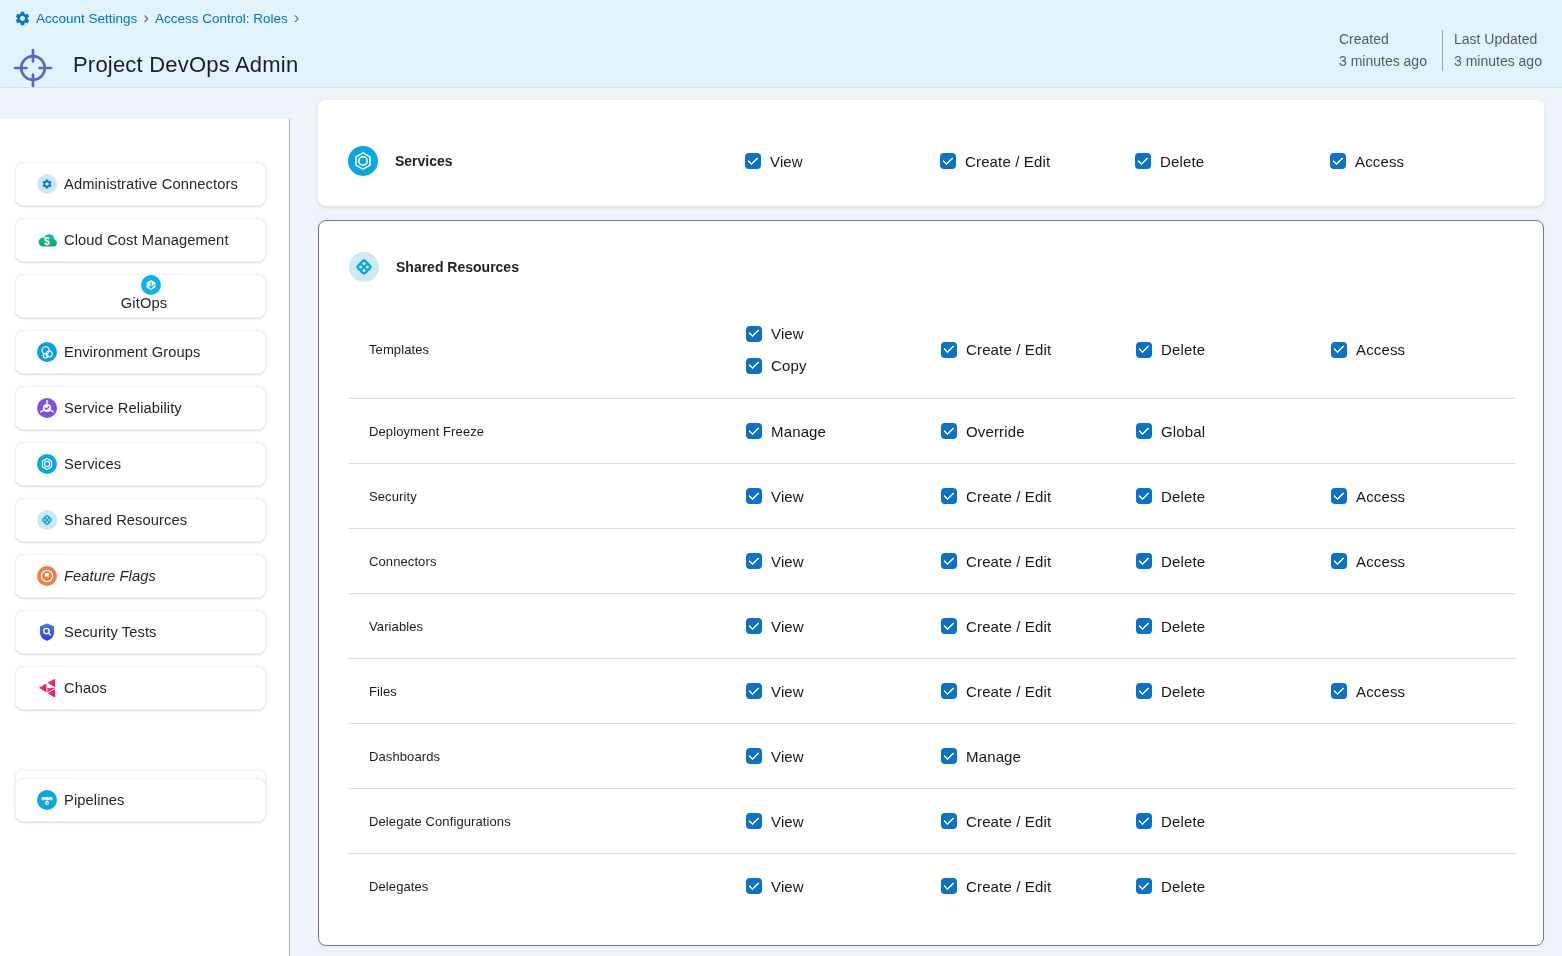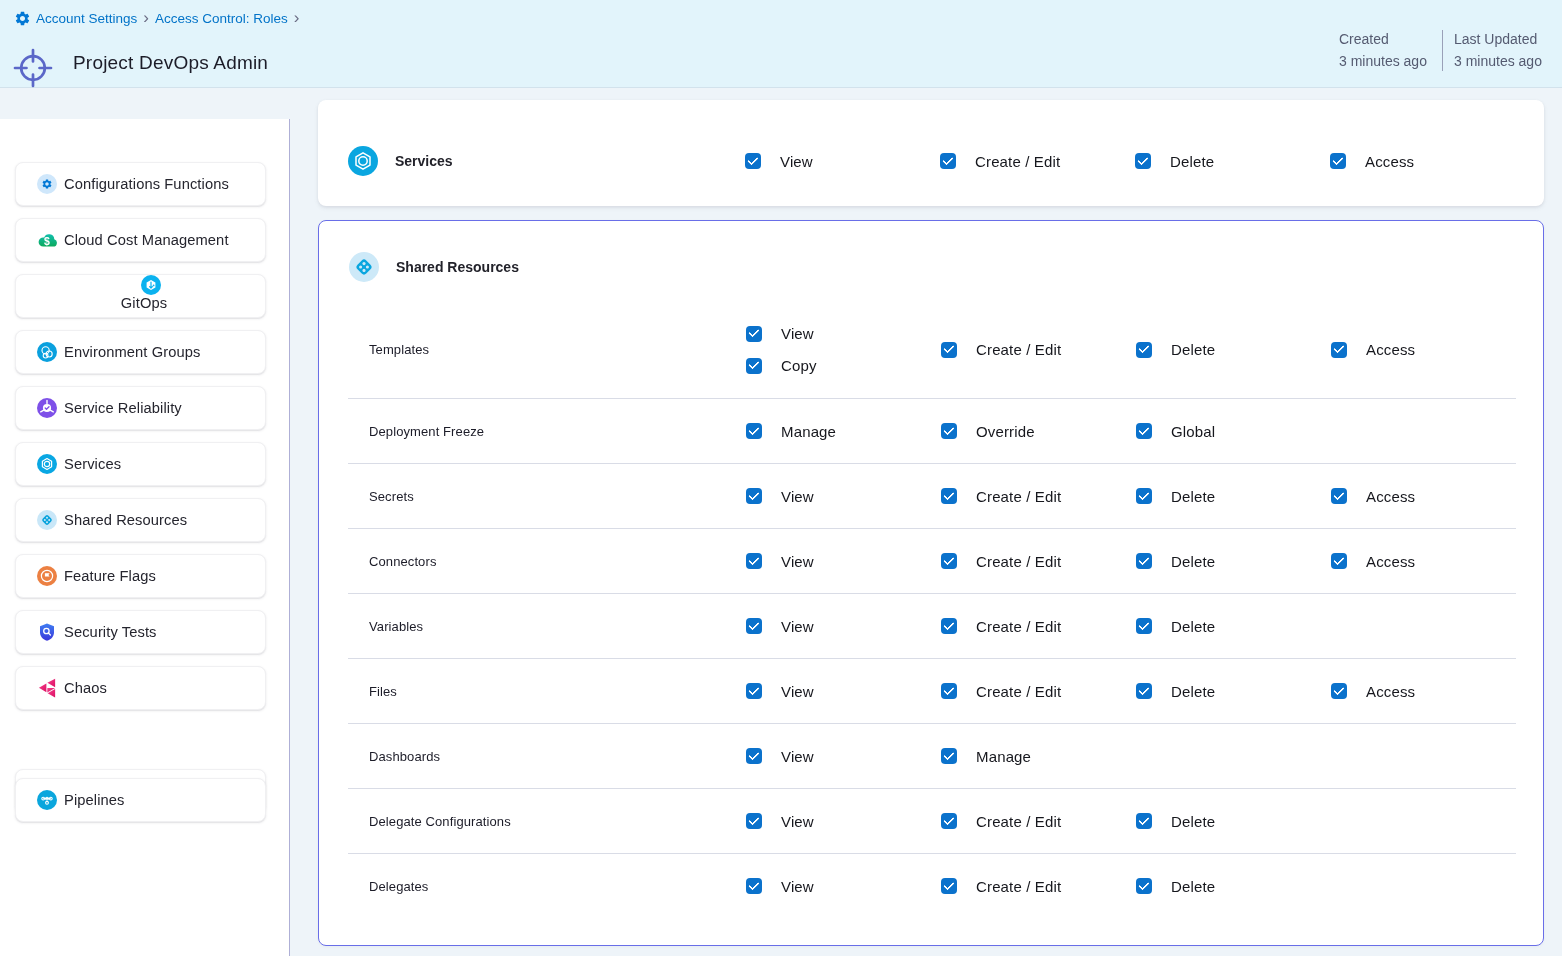--- a/index.html
+++ b/index.html
@@ -13,7 +13,7 @@
 #crumbs a { color:#0273c8; text-decoration:none; font-weight:500; }
 #crumbs .sep { color:#6b6d85; margin:0 6px; font-size:17px; font-weight:400; line-height:1; position:relative; top:-1px; }
 #titleicon { position:absolute; left:13px; top:48px; }
-#title { position:absolute; left:73px; top:52px; font-size:19px; color:#1c1c28; font-weight:500; letter-spacing:0.2px; }
+#title { position:absolute; left:73px; top:52px; font-size:22px; color:#1c1c28; font-weight:500; letter-spacing:0.2px; }
 #meta { position:absolute; left:0; top:29px; width:1562px; height:44px; color:#555b71; font-size:14px; line-height:21.5px; }
 #meta .mcol { position:absolute; top:0; }
 #meta .mdiv { position:absolute; left:1442px; top:1px; width:1px; height:41px; background:#9aa0b8; }

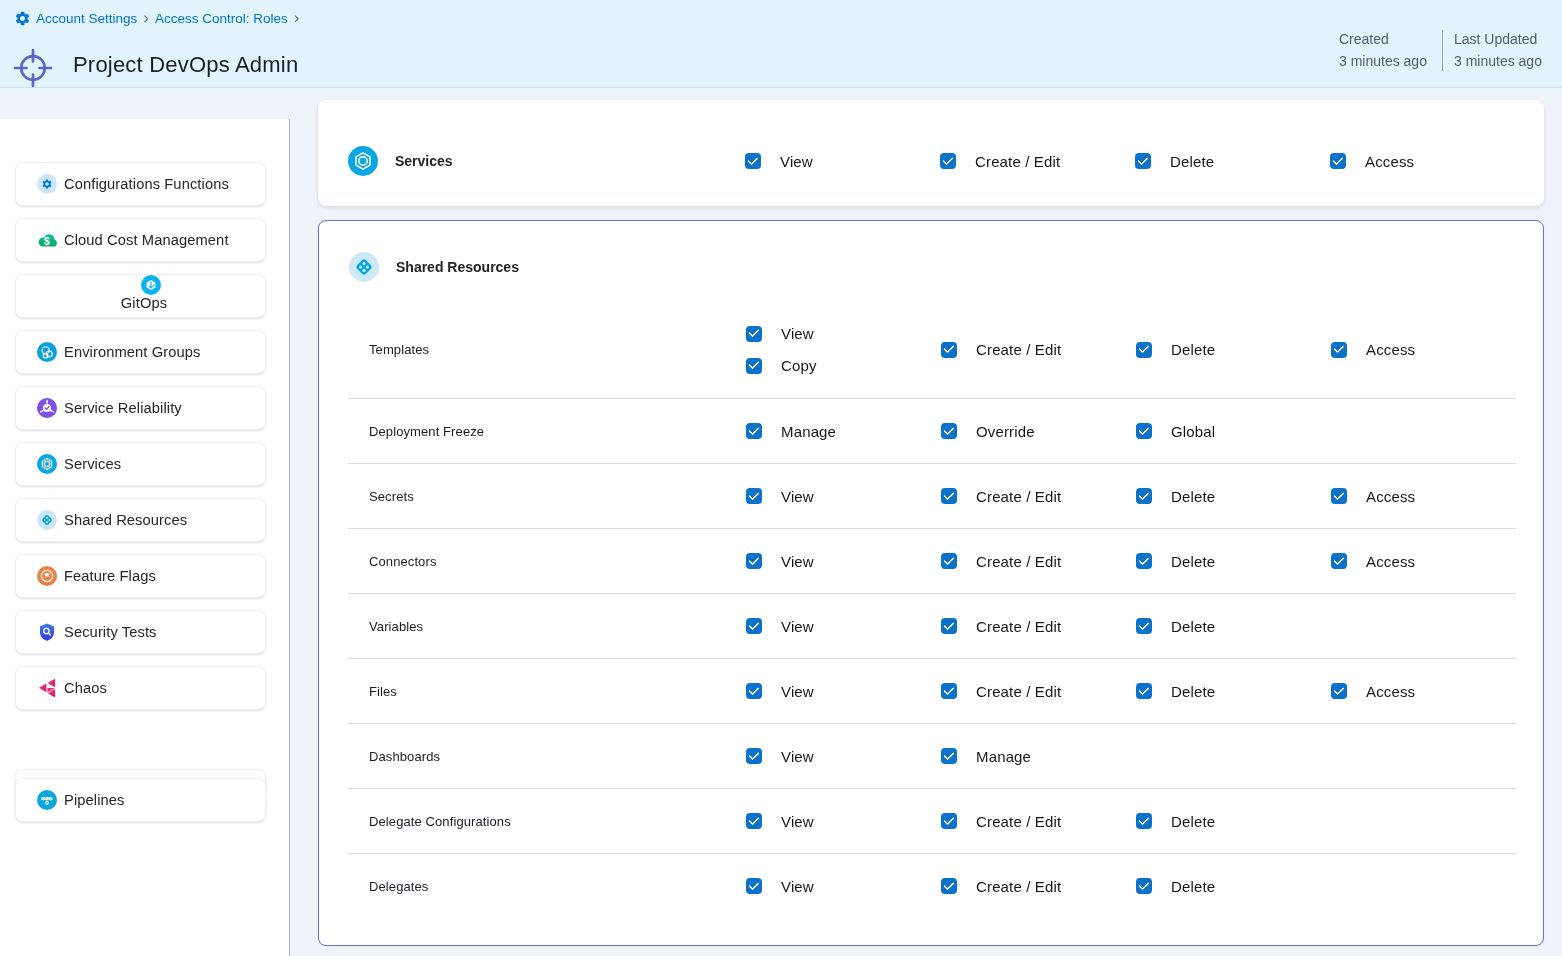--- a/index.html
+++ b/index.html
@@ -39,7 +39,7 @@
 .prow { position:absolute; left:29px; width:1168px; display:flex; align-items:center; }
 .prow.bt { border-top:1px solid #d9dce6; }
 .rlabel { flex:none; width:398px; padding-left:21px; font-size:13px; color:#1c1c28; letter-spacing:0.1px; }
-.pcol { flex:none; width:195px; display:flex; align-items:center;gap:10px; }
+.pcol { flex:none; width:195px; display:flex; align-items:center; }
 .cb { width:16px; height:16px; background:#0b72cc; border-radius:4px; position:relative; flex:none; }
 .cb::after { content:""; position:absolute; left:3.4px; top:3.9px; width:7.6px; height:4.1px; border-left:2.1px solid #fff; border-bottom:2.1px solid #fff; transform:rotate(-45deg); border-radius:1px; }
 .cblb { margin-left:9px; font-size:15px; color:#16171d; letter-spacing:0.15px; }

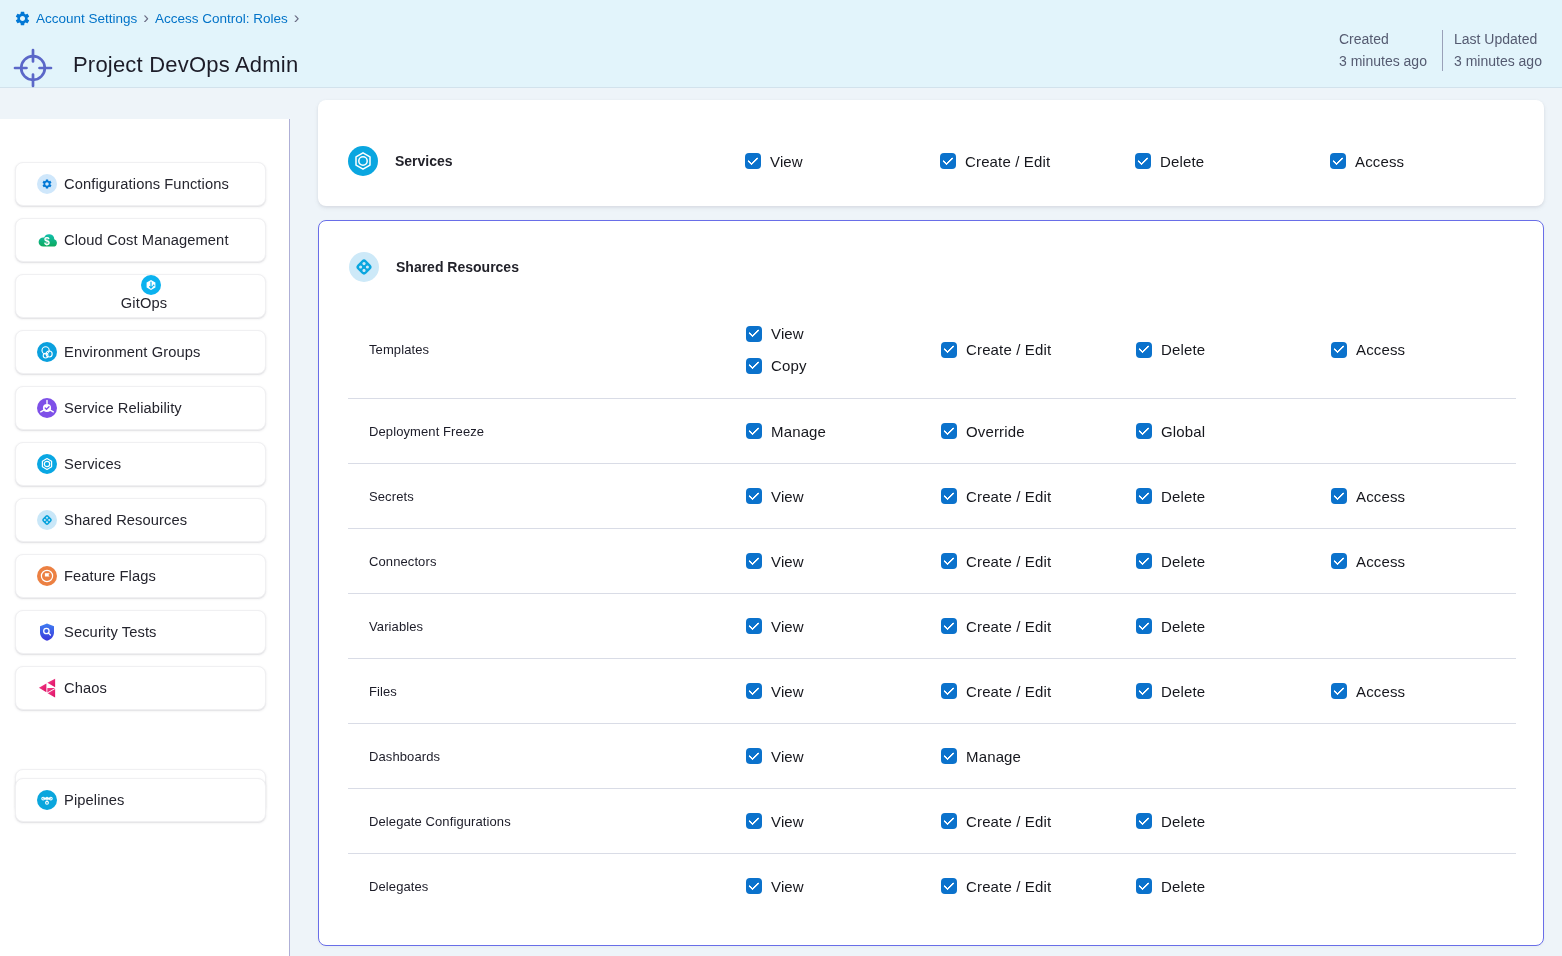--- a/index.html
+++ b/index.html
@@ -278,7 +278,7 @@
             <path fill="#0278d5" d="M19.14 12.94c.04-.3.06-.61.06-.94 0-.32-.02-.64-.07-.94l2.03-1.58c.18-.14.23-.41.12-.61l-1.92-3.32c-.12-.22-.37-.29-.59-.22l-2.39.96c-.5-.38-1.03-.7-1.62-.94l-.36-2.54c-.04-.24-.24-.41-.48-.41h-3.84c-.24 0-.43.17-.47.41l-.36 2.54c-.59.24-1.13.57-1.62.94l-2.39-.96c-.22-.08-.47 0-.59.22L2.74 8.87c-.12.21-.08.47.12.61l2.03 1.58c-.05.3-.09.63-.09.94s.02.64.07.94l-2.03 1.58c-.18.14-.23.41-.12.61l1.92 3.32c.12.22.37.29.59.22l2.39-.96c.5.38 1.03.7 1.62.94l.36 2.54c.05.24.24.41.48.41h3.84c.24 0 .44-.17.47-.41l.36-2.54c.59-.24 1.13-.56 1.62-.94l2.39.96c.22.08.47 0 .59-.22l1.92-3.32c.12-.22.07-.47-.12-.61l-2.01-1.58zM12 15.6c-1.98 0-3.6-1.62-3.6-3.6s1.62-3.6 3.6-3.6 3.6 1.62 3.6 3.6-1.62 3.6-3.6 3.6z"></path>
           </g>
         </svg>
-        <span class="lb">Configurations Functions</span>
+        <span class="lb">Administrative Connectors</span>
       </div>
     <div class="sitem" style="top:99px;">
         <svg class="ic" viewBox="0 0 20 20">

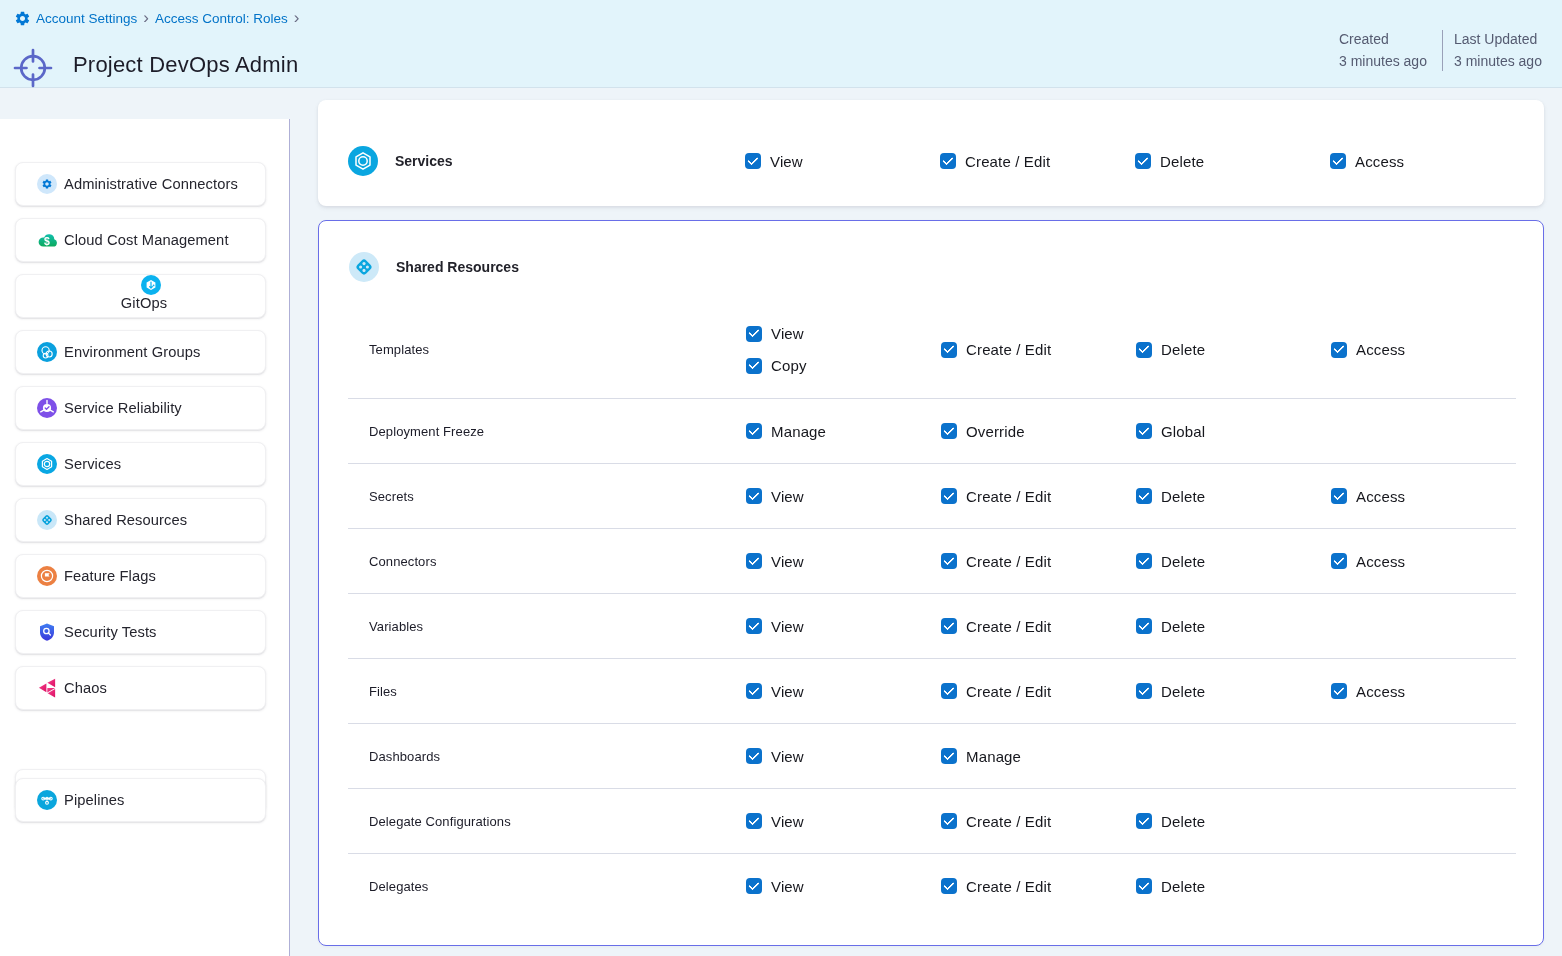--- a/index.html
+++ b/index.html
@@ -144,7 +144,7 @@
       </div>
 
       <div class="prow bt" style="top:242px; height:65px;">
-        <div class="rlabel">Secrets</div>
+        <div class="rlabel">Security</div>
         <div class="pcol">
             <span class="cb"></span>
             <span class="cblb">View</span>

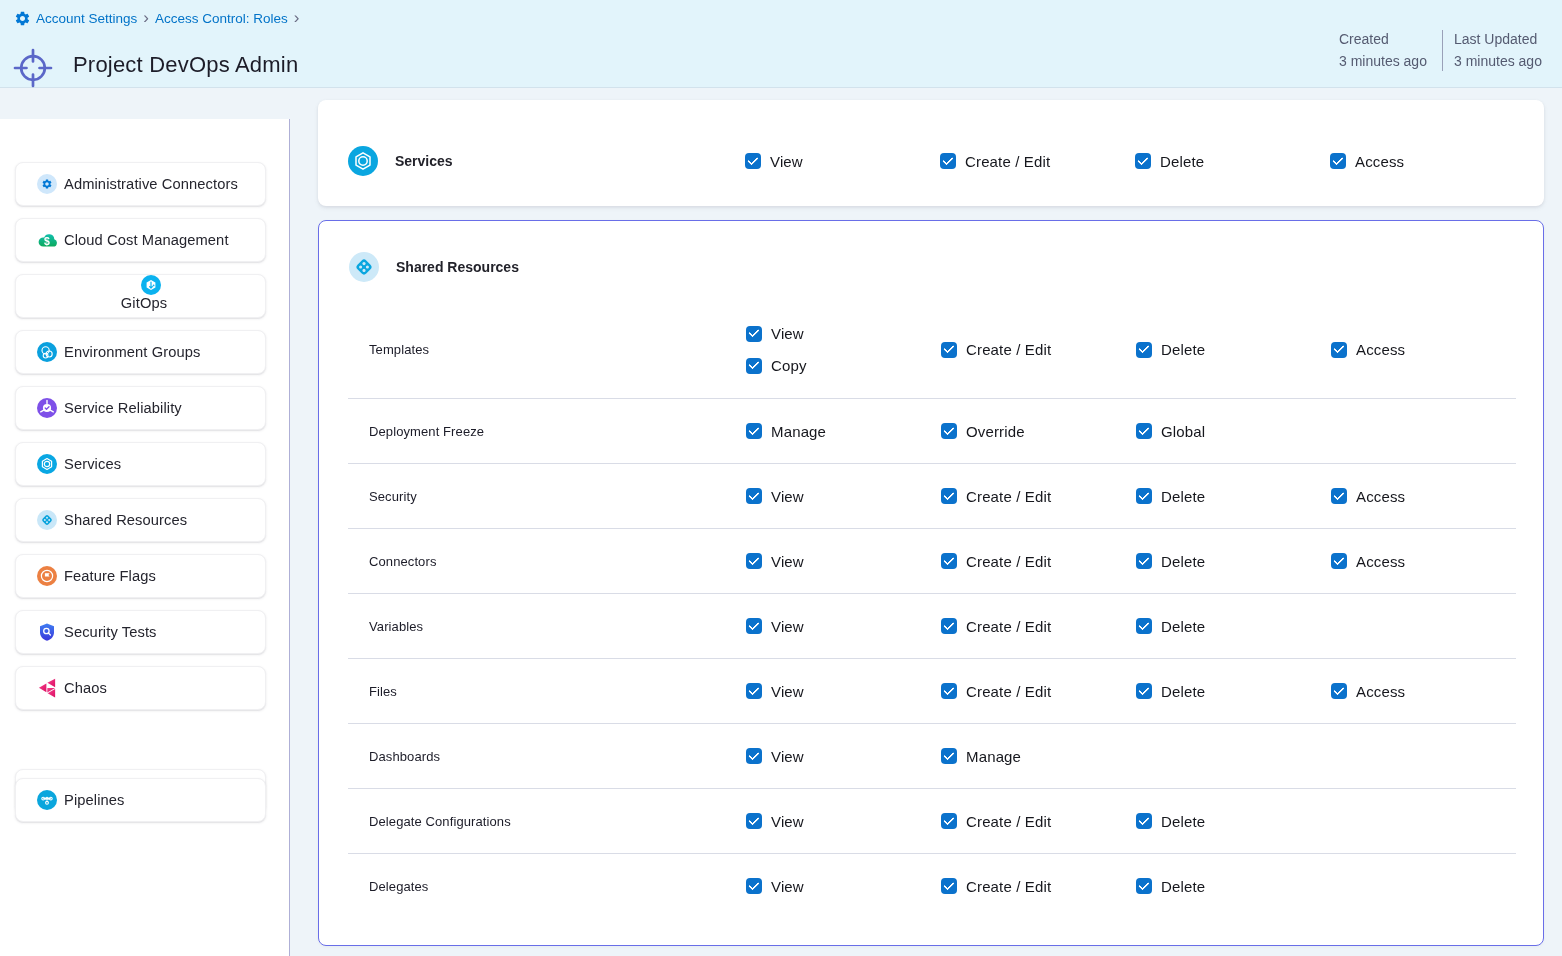--- a/index.html
+++ b/index.html
@@ -339,7 +339,7 @@
         </svg>
         <span class="lb">Shared Resources</span>
       </div>
-    <div class="sitem" style="top:435px;">
+    <div class="sitem" style="top:435px;font-style:italic;">
         <svg class="ic" viewBox="0 0 20 20">
           <circle cx="10" cy="10" r="10" fill="#ec8042"></circle>
           <circle cx="10" cy="10" r="5.6" fill="none" stroke="#fff" stroke-width="1.2"></circle>

